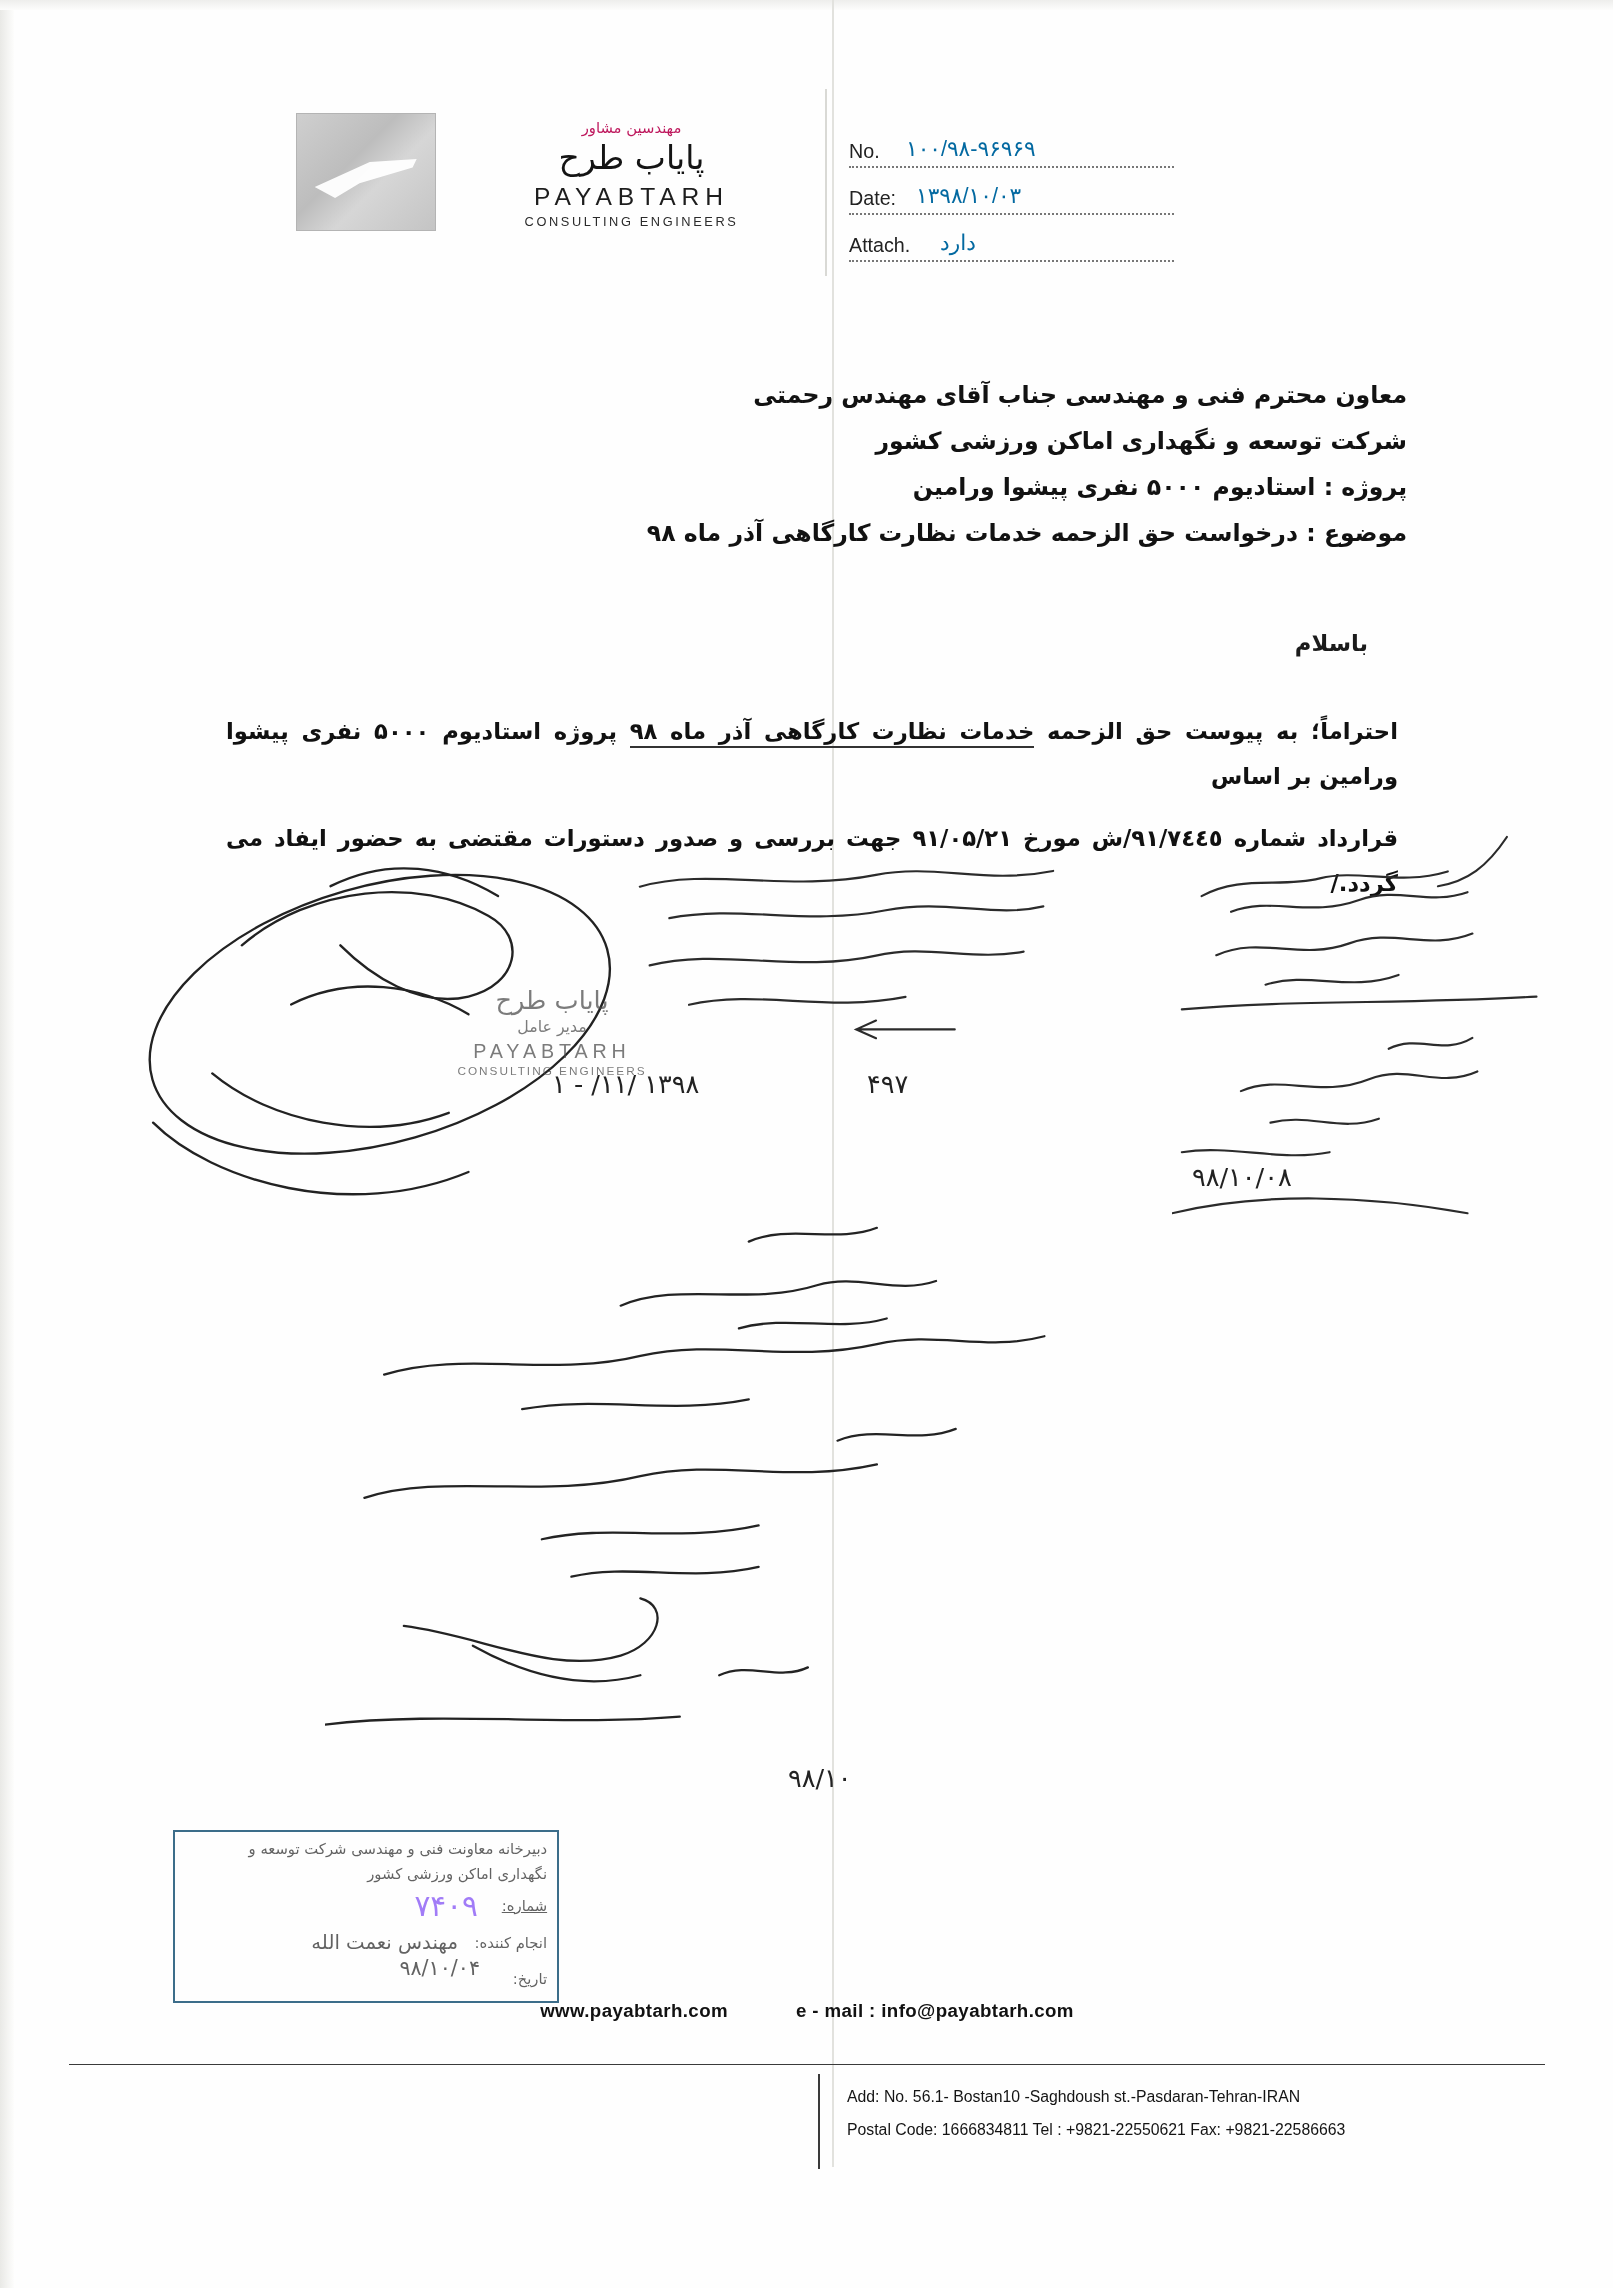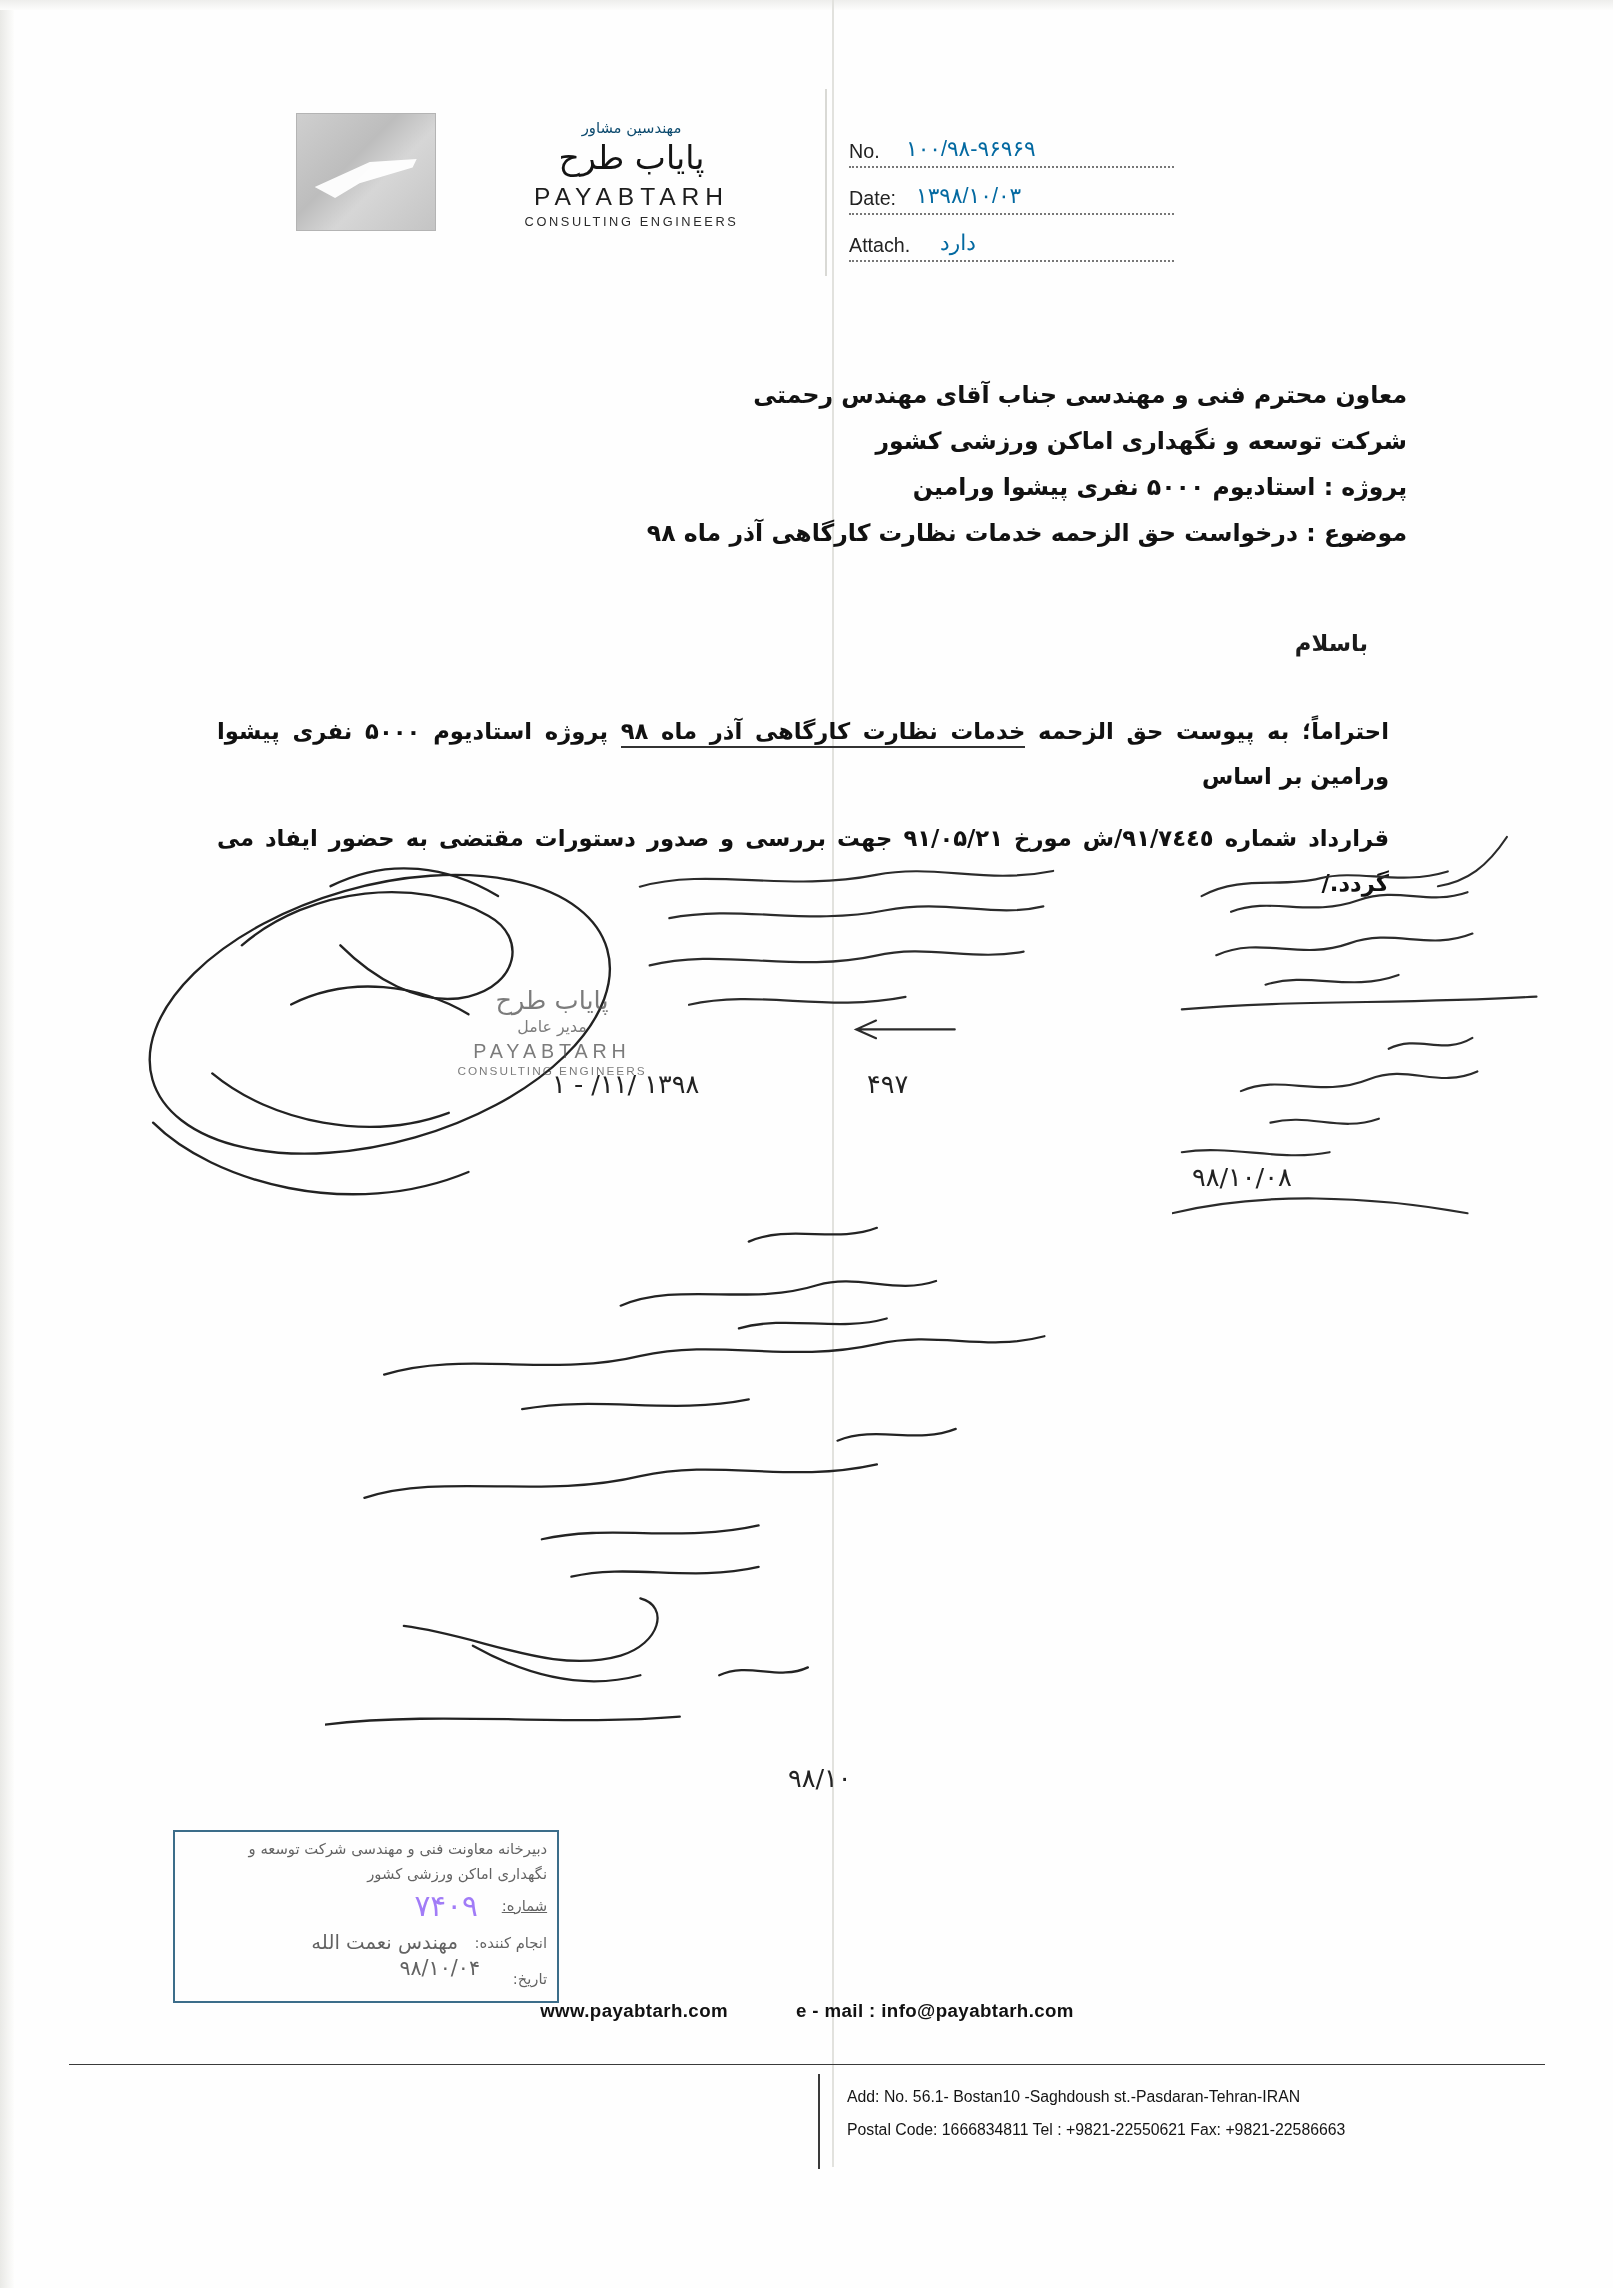--- a/index.html
+++ b/index.html
@@ -35,7 +35,7 @@
     opacity:.95;
   }
   .brand{position:absolute;left:158px;top:5.9px;width:355px;text-align:center;}
-  .brand .fa-top{font-size:14.8px;color:#0c4a6e;letter-spacing:0px;direction:rtl;}
+  .brand .fa-top{font-size:14.8px;color:#be185d;letter-spacing:0px;direction:rtl;}
   .brand .fa-main{font-size:33px;color:#141414;margin-top:2px;direction:rtl;font-family:"DejaVu Sans",sans-serif;}
   .brand .en-main{font-size:24.6px;letter-spacing:5.9px;color:#1d1d1d;margin-top:5.9px;font-family:"Liberation Sans",sans-serif;}
   .brand .en-sub{font-size:12.8px;letter-spacing:2.6px;color:#2b2b2b;margin-top:3px;font-family:"Liberation Sans",sans-serif;}

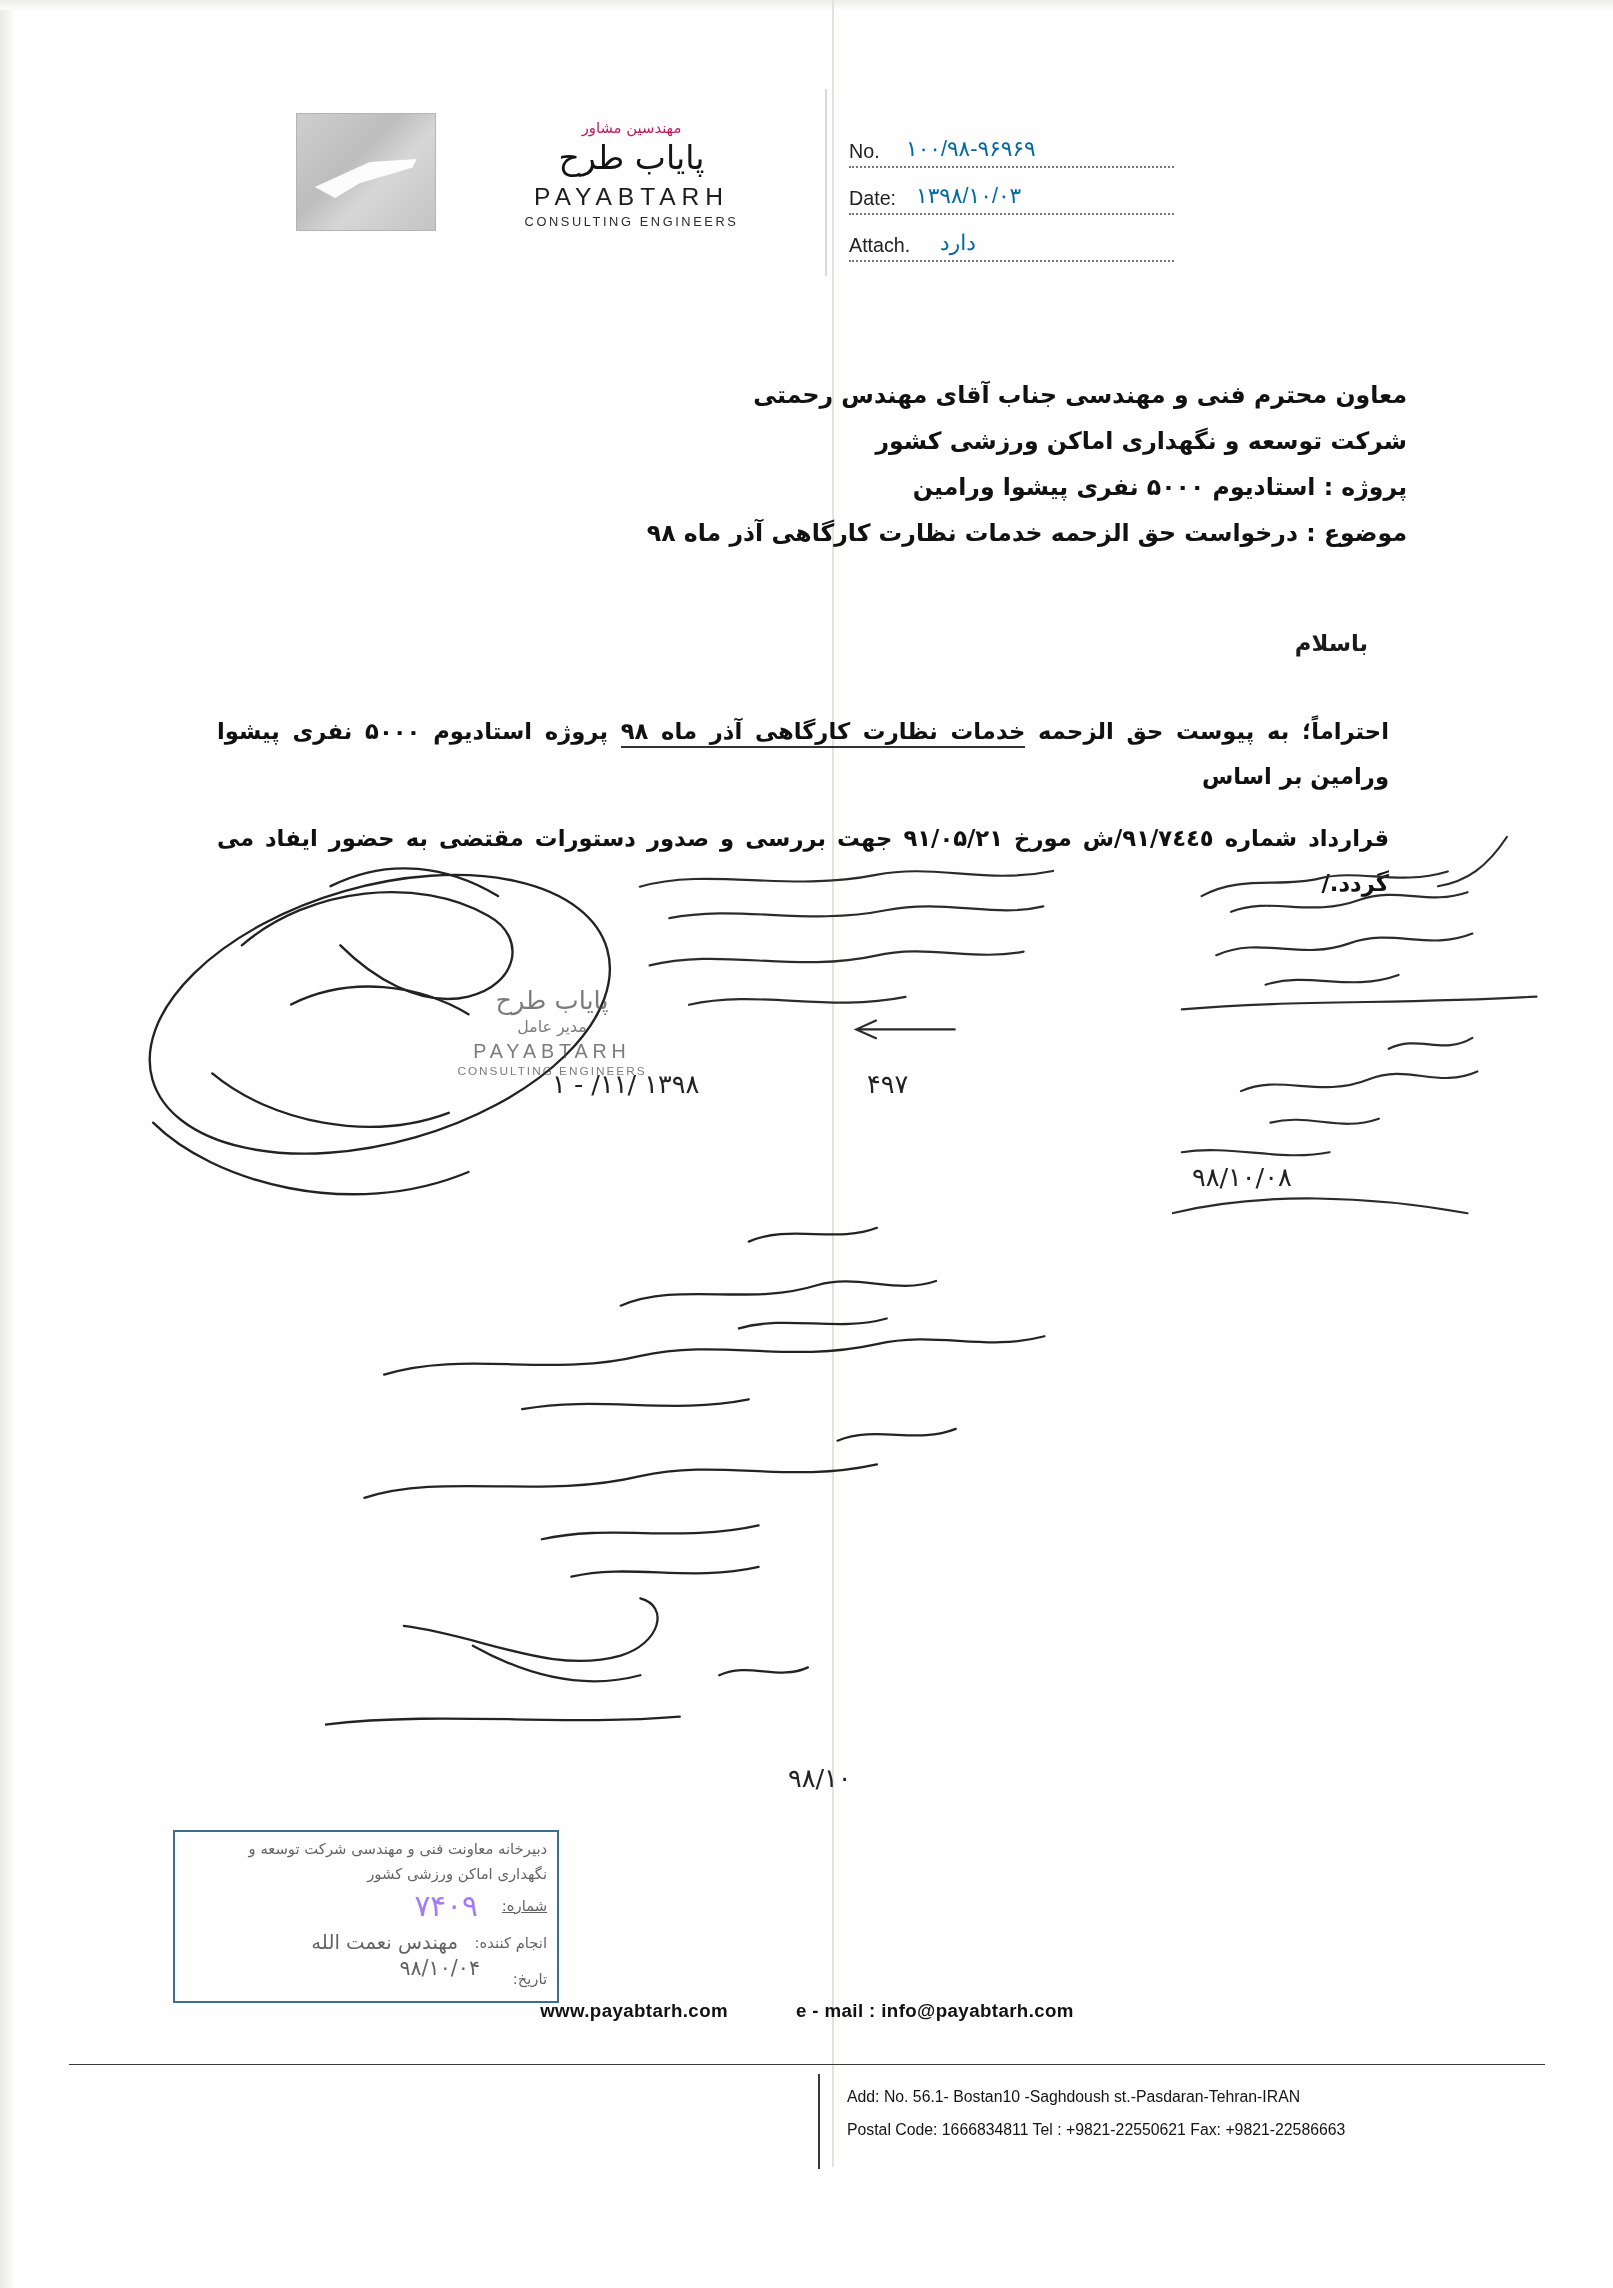--- a/index.html
+++ b/index.html
@@ -58,7 +58,7 @@
 
   .salutation{position:absolute;right:246px;top:630px;font-size:22.7px;direction:rtl;font-weight:bold;}
 
-  .body-text{position:absolute;right:225px;top:709px;width:1172px;direction:rtl;text-align:justify;}
+  .body-text{position:absolute;right:216px;top:709px;width:1172px;direction:rtl;text-align:justify;}
   .body-text p{margin:0 0 15.8px 0;font-size:22.7px;line-height:2.0;font-weight:bold;color:#111;}
   .underline-a{border-bottom:2px solid #333;padding-bottom:2px;}
 

